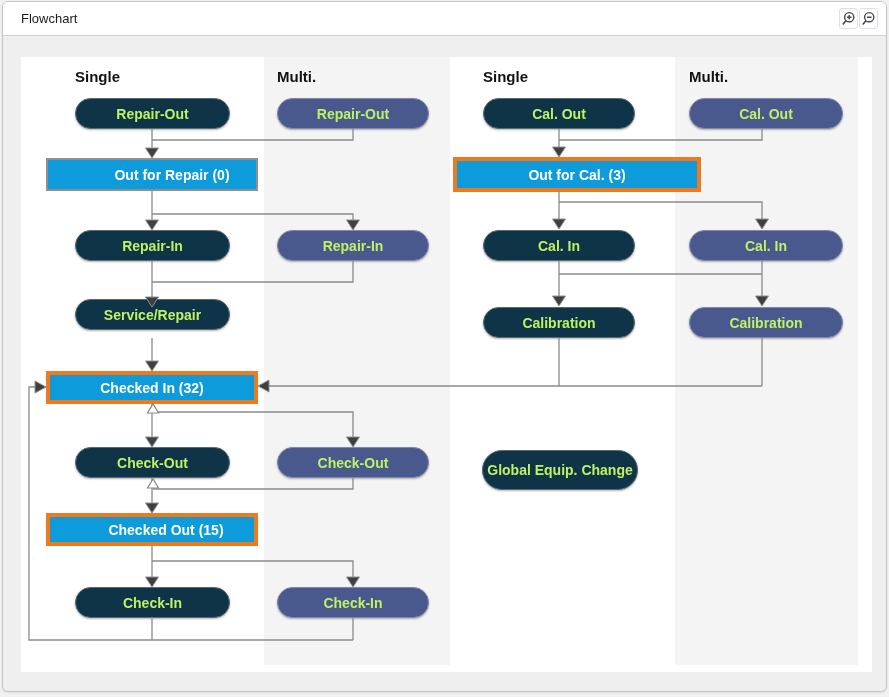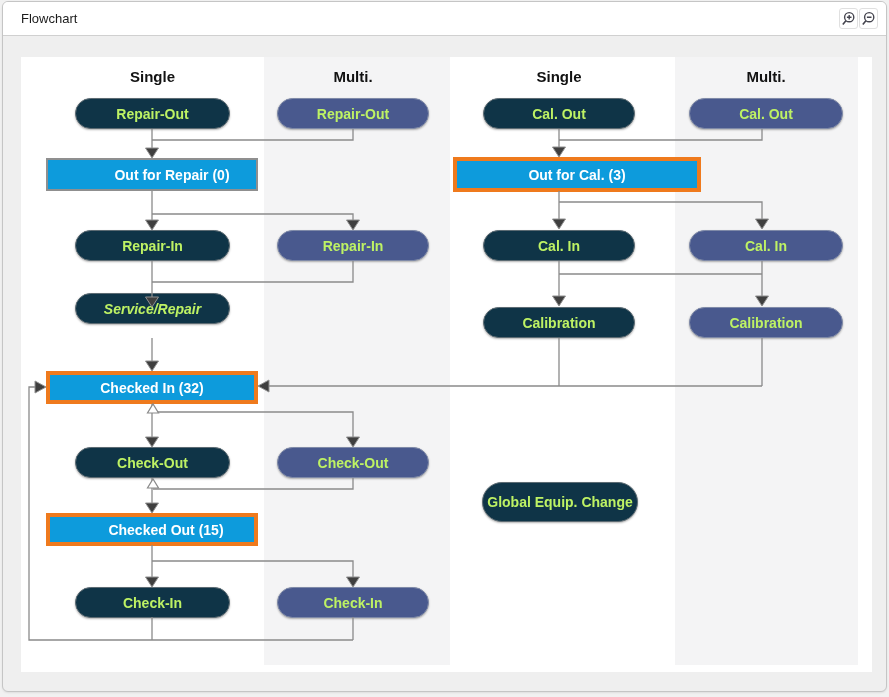--- a/index.html
+++ b/index.html
@@ -18,7 +18,7 @@
   .stripe{position:absolute;top:0;height:608px;background:#f4f4f5;}
   .stripe.s1{left:243px;width:186px;}
   .stripe.s2{left:654px;width:183px;}
-  .colhead{position:absolute;text-align:center;font-weight:bold;font-size:15px;color:#121212;}
+  .colhead{position:absolute;text-align:left;font-weight:bold;font-size:15px;color:#121212;}
   .pill{position:absolute;height:31px;border-radius:16px;color:#bef264;font-weight:bold;font-size:14px;
         display:flex;align-items:center;justify-content:center;box-sizing:border-box;cursor:pointer;
         box-shadow:0 1px 2px rgba(0,0,0,.3);}

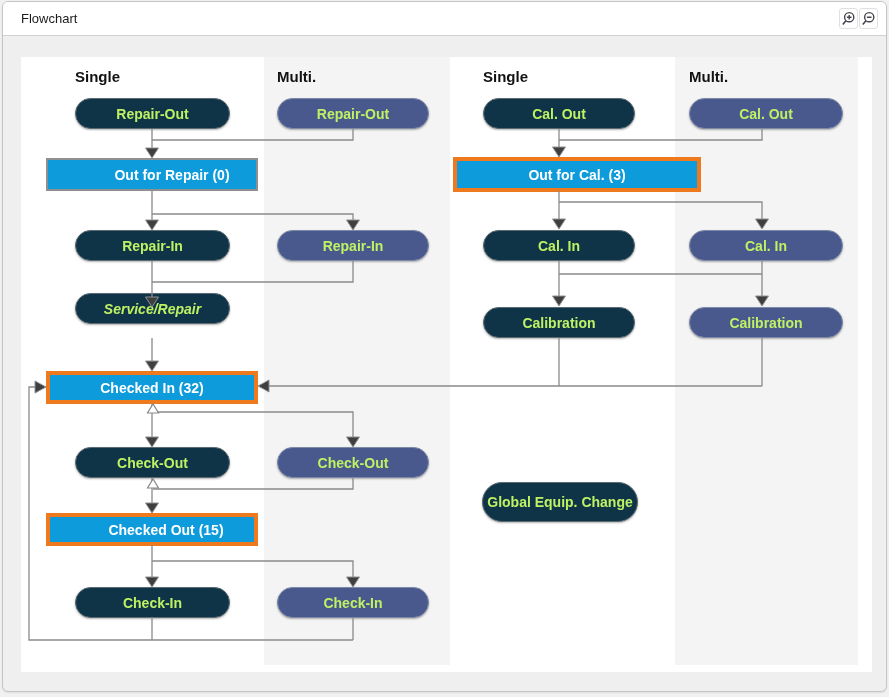--- a/index.html
+++ b/index.html
@@ -72,7 +72,7 @@
     <div class="status gray" style="left:43px;top:156px;width:212px;height:33px;padding-left:40px;">Out for Repair (0)</div>
     <div class="pill dark" style="left:72px;top:228px;width:155px;">Repair-In</div>
     <div class="pill slate" style="left:274px;top:228px;width:152px;">Repair-In</div>
-    <div class="pill dark" style="left:72px;top:291px;width:155px;font-style:italic;">Service/Repair</div>
+    <div class="pill dark" style="left:72px;top:297px;width:155px;">Service/Repair</div>
     <div class="status hl" style="left:43px;top:369px;width:212px;height:33px;">Checked In (32)</div>
     <div class="pill dark" style="left:72px;top:445px;width:155px;">Check-Out</div>
     <div class="pill slate" style="left:274px;top:445px;width:152px;">Check-Out</div>

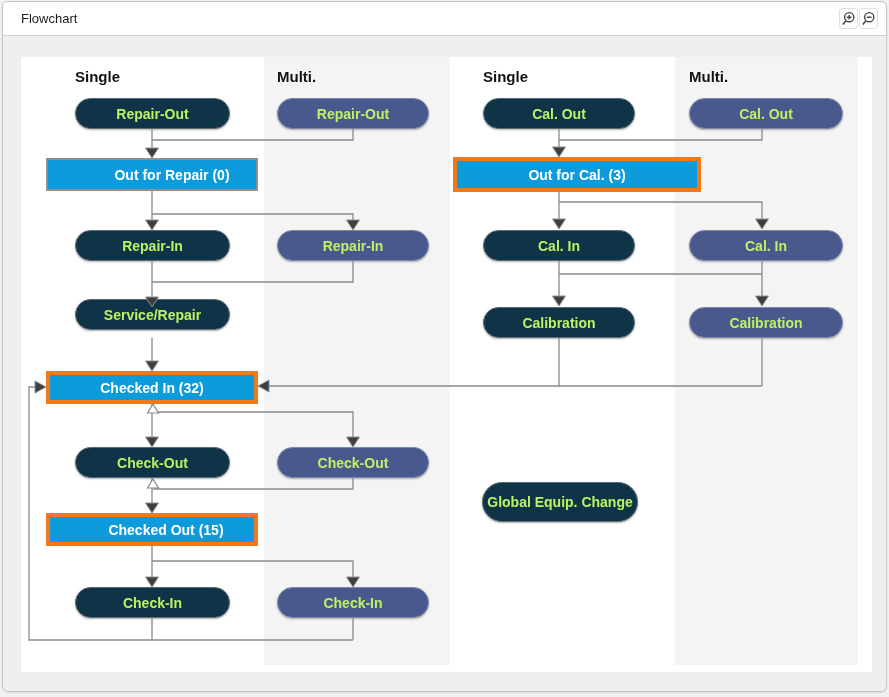--- a/index.html
+++ b/index.html
@@ -87,7 +87,7 @@
     <div class="pill slate" style="left:686px;top:228px;width:154px;">Cal. In</div>
     <div class="pill dark" style="left:480px;top:305px;width:152px;">Calibration</div>
     <div class="pill slate" style="left:686px;top:305px;width:154px;">Calibration</div>
-    <div class="pill dark" style="left:479px;top:448px;width:156px;height:40px;border-radius:20px;margin-top:32px;">Global Equip. Change</div>
+    <div class="pill dark" style="left:479px;top:448px;width:156px;height:40px;border-radius:20px;">Global Equip. Change</div>
 
     <svg class="flowlines" width="883" height="689" viewBox="0 0 883 689">
       <g stroke="#8a8a8a" stroke-width="1.3" fill="none">

